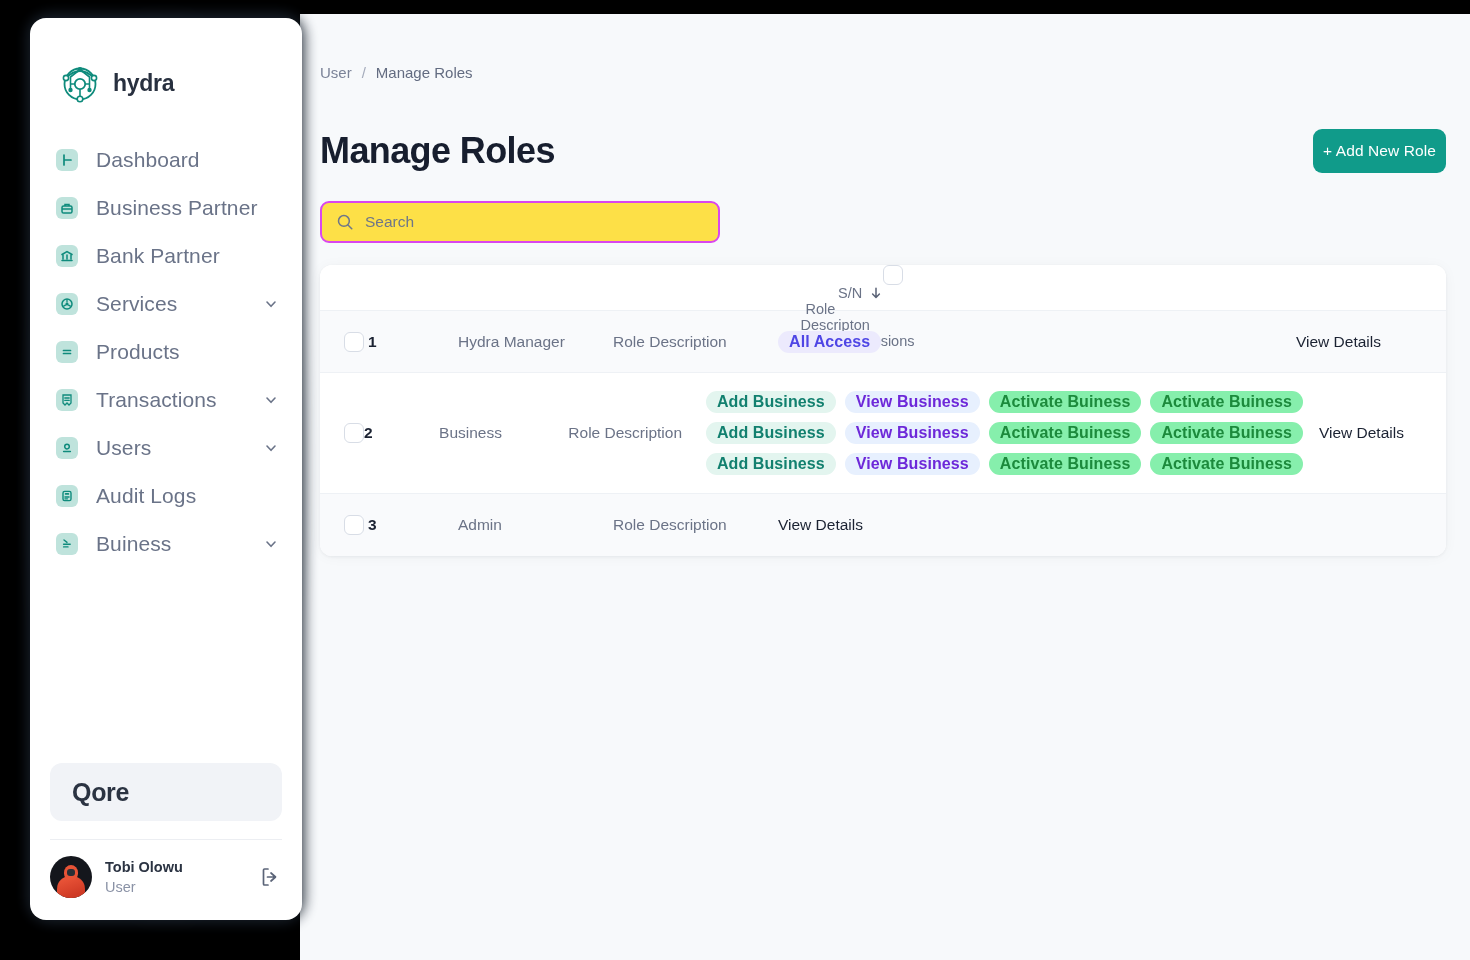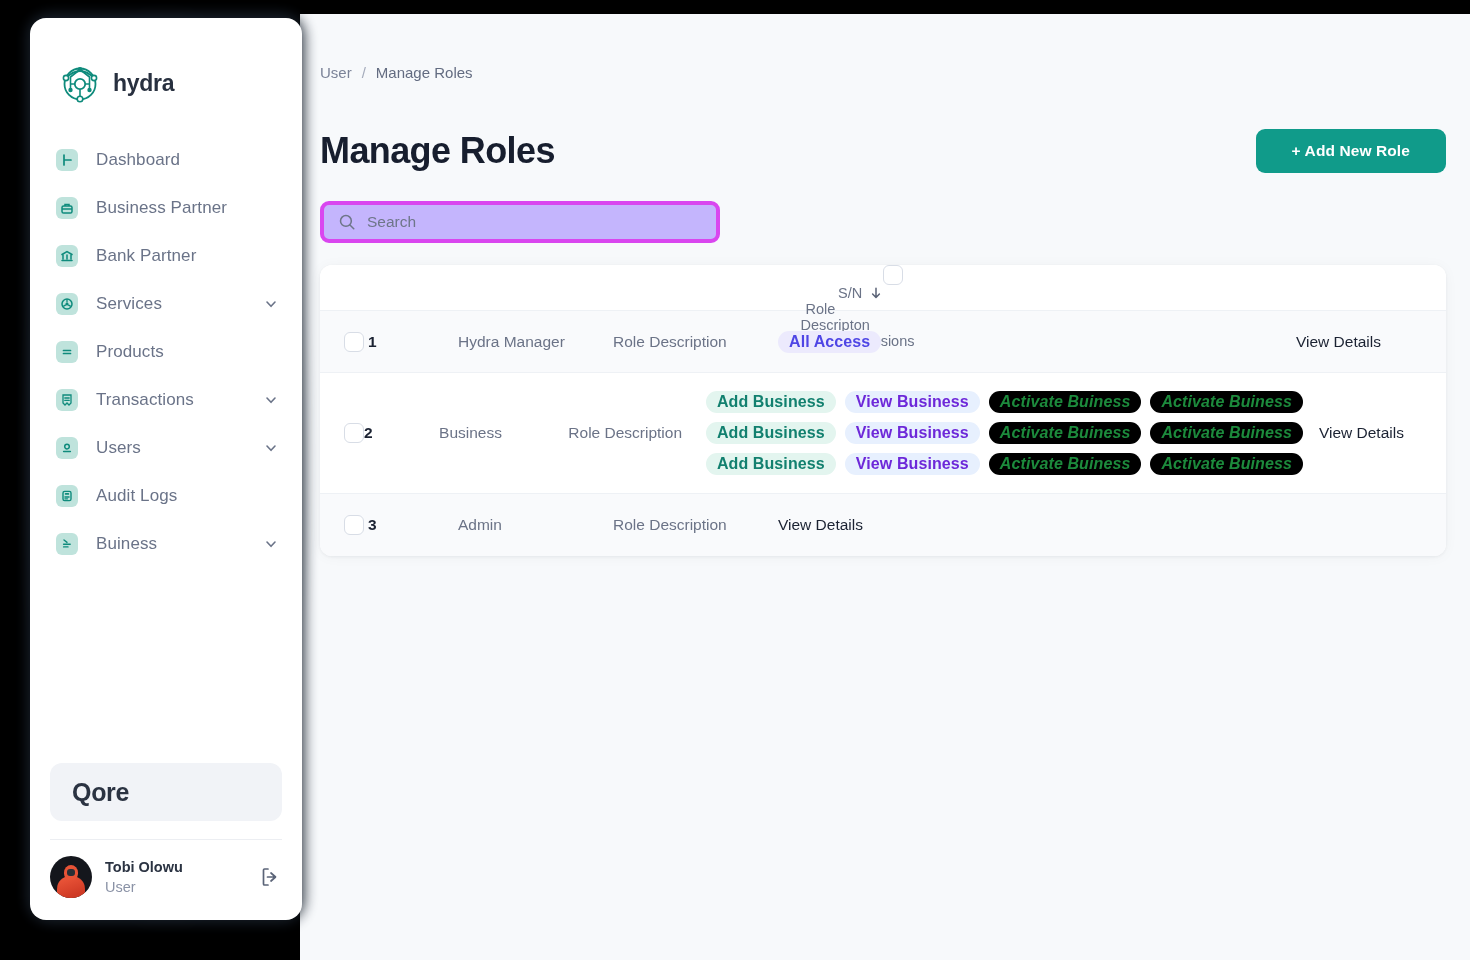--- a/index.html
+++ b/index.html
@@ -101,7 +101,7 @@
   .nav-icon svg { display: block; }
   .nav-label {
     margin-left: 18px;
-    font-size: 17px;
+    font-size: 21px;
     color: #6a7388;
     letter-spacing: 0.1px;
     white-space: nowrap;

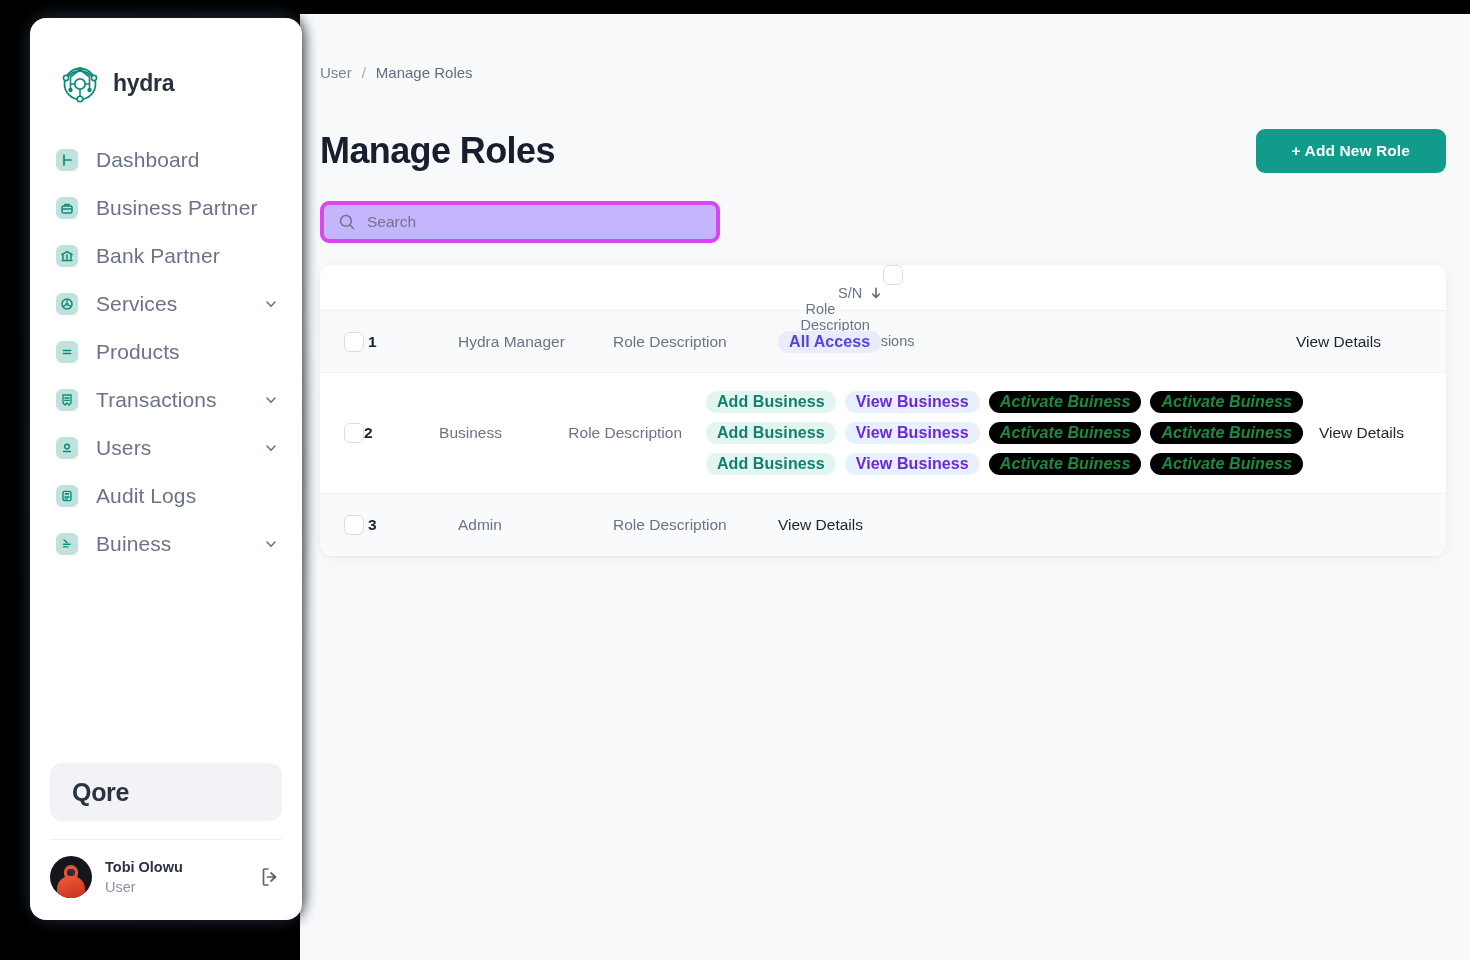--- a/index.html
+++ b/index.html
@@ -219,9 +219,9 @@
     border: none;
     border-radius: 9px;
     height: 44px;
-    padding: 0 36px;
+    padding: 0 10px;
     font-size: 15.5px;
-    font-weight: bold;
+    font-weight: normal;
     font-family: "Liberation Sans", sans-serif;
     cursor: pointer;
     letter-spacing: 0.1px;

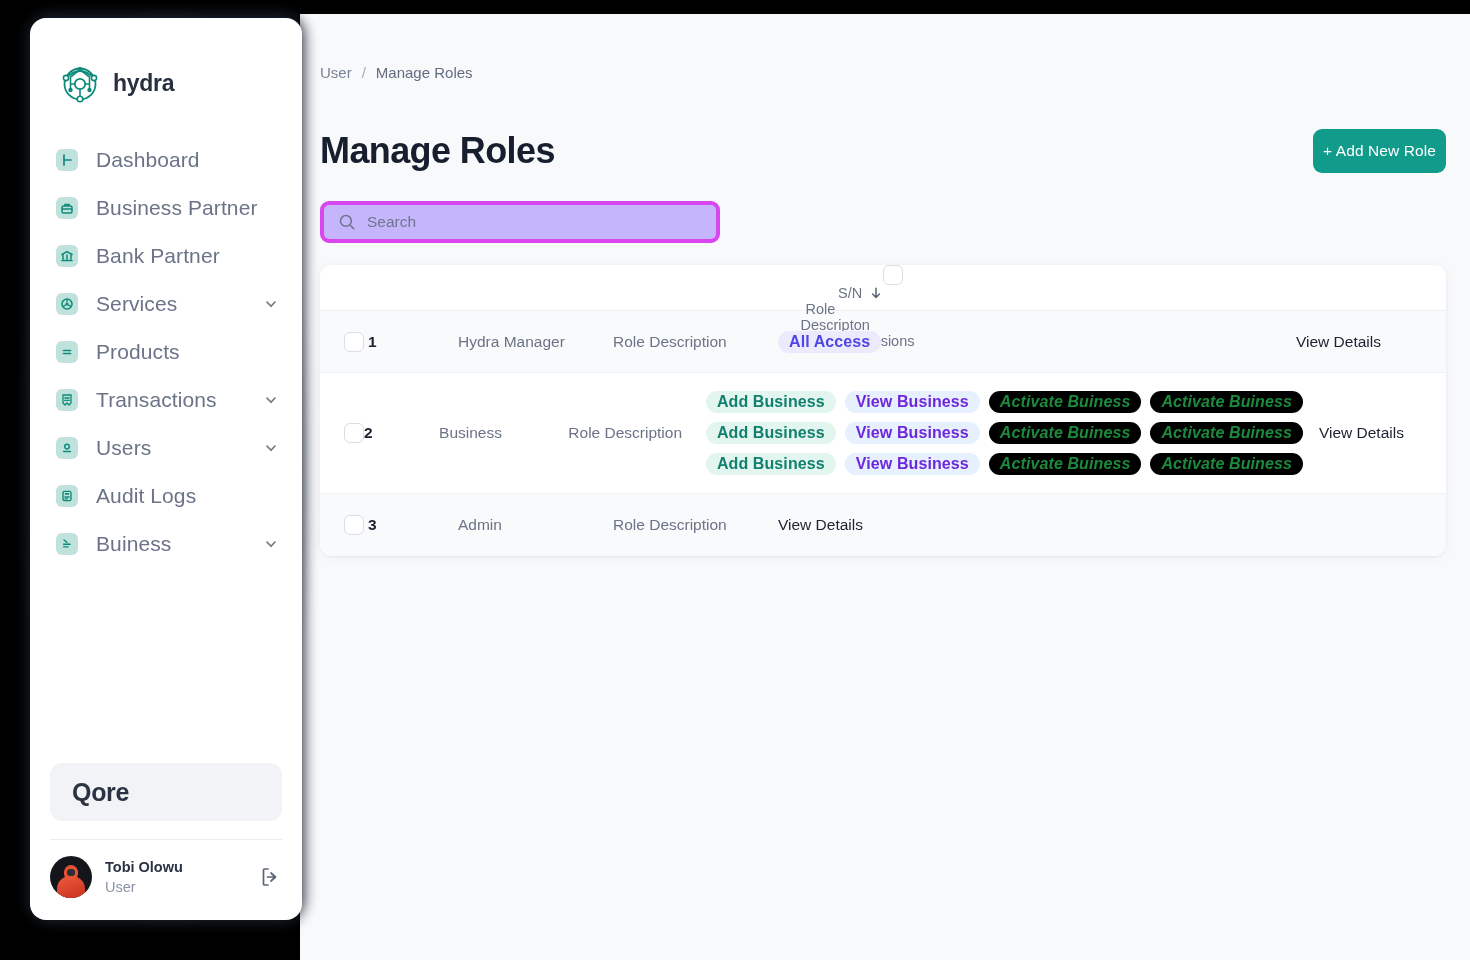--- a/index.html
+++ b/index.html
@@ -231,8 +231,8 @@
     margin-top: 28px;
     width: 400px;
     height: 42px;
-    background: #c4b5fd;
-    border: 4px solid #d946ef;
+    background: #fde047;
+    border: 2px solid #d946ef;
     border-radius: 9px;
     display: flex;
     align-items: center;

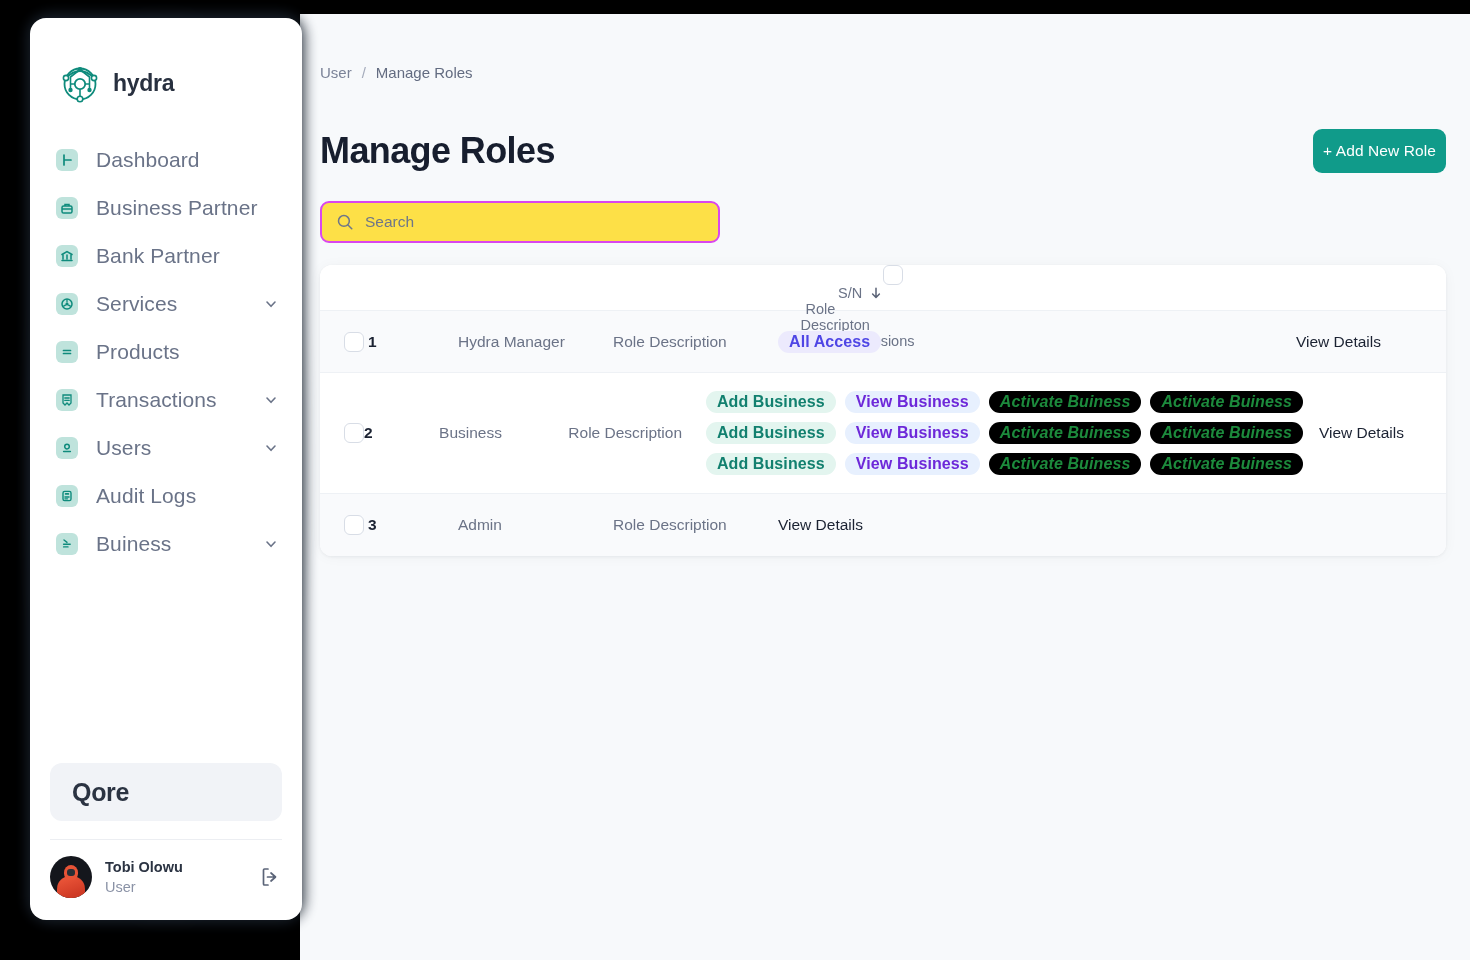--- a/index.html
+++ b/index.html
@@ -320,7 +320,7 @@
   }
   .badge.teal   { background: #e3f5ef; color: #12806f; }
   .badge.blue   { background: #e7f0fe; color: #6d28d9; }
-  .badge.green  { background: #000000; color: #1c8a3c; font-style: italic; }
+  .badge.green  { background: #86efac; color: #1c8a3c; }
   .badge.indigo { background: #eceafd; color: #4f46e5; }
 
   .row2-pad { padding: 18px 0; }

